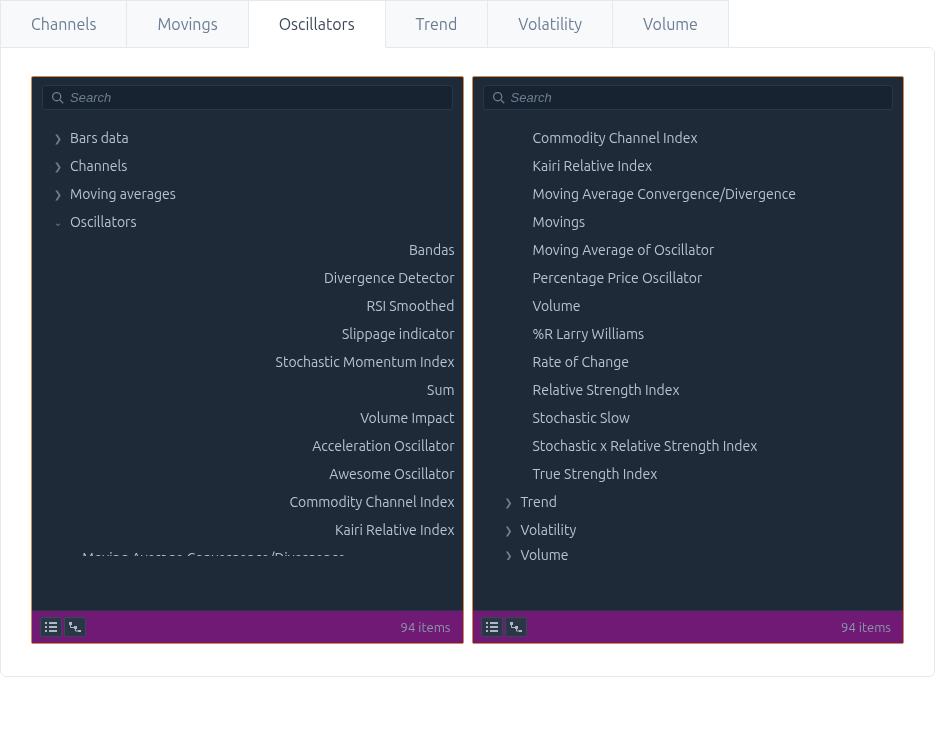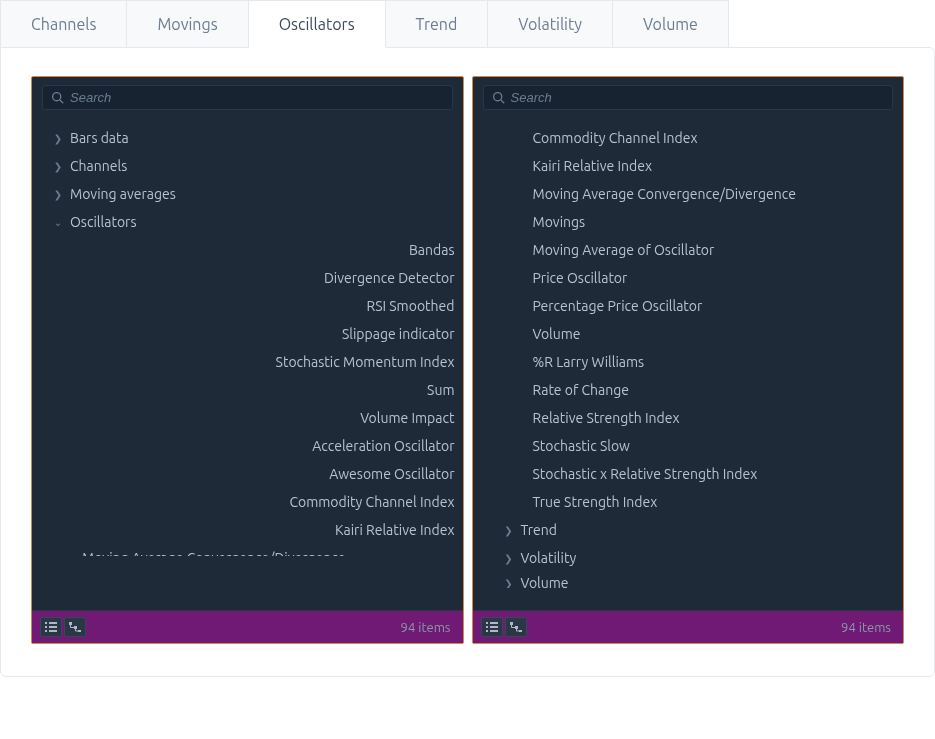--- a/index.html
+++ b/index.html
@@ -279,9 +279,6 @@
                 <span>Moving Average of Oscillator</span>
               </div>
             <div class="node child-far">
-                <span>Price Oscillator</span>
-              </div>
-            <div class="node child-far">
                 <span>Percentage Price Oscillator</span>
               </div>
             <div class="node child-far">

